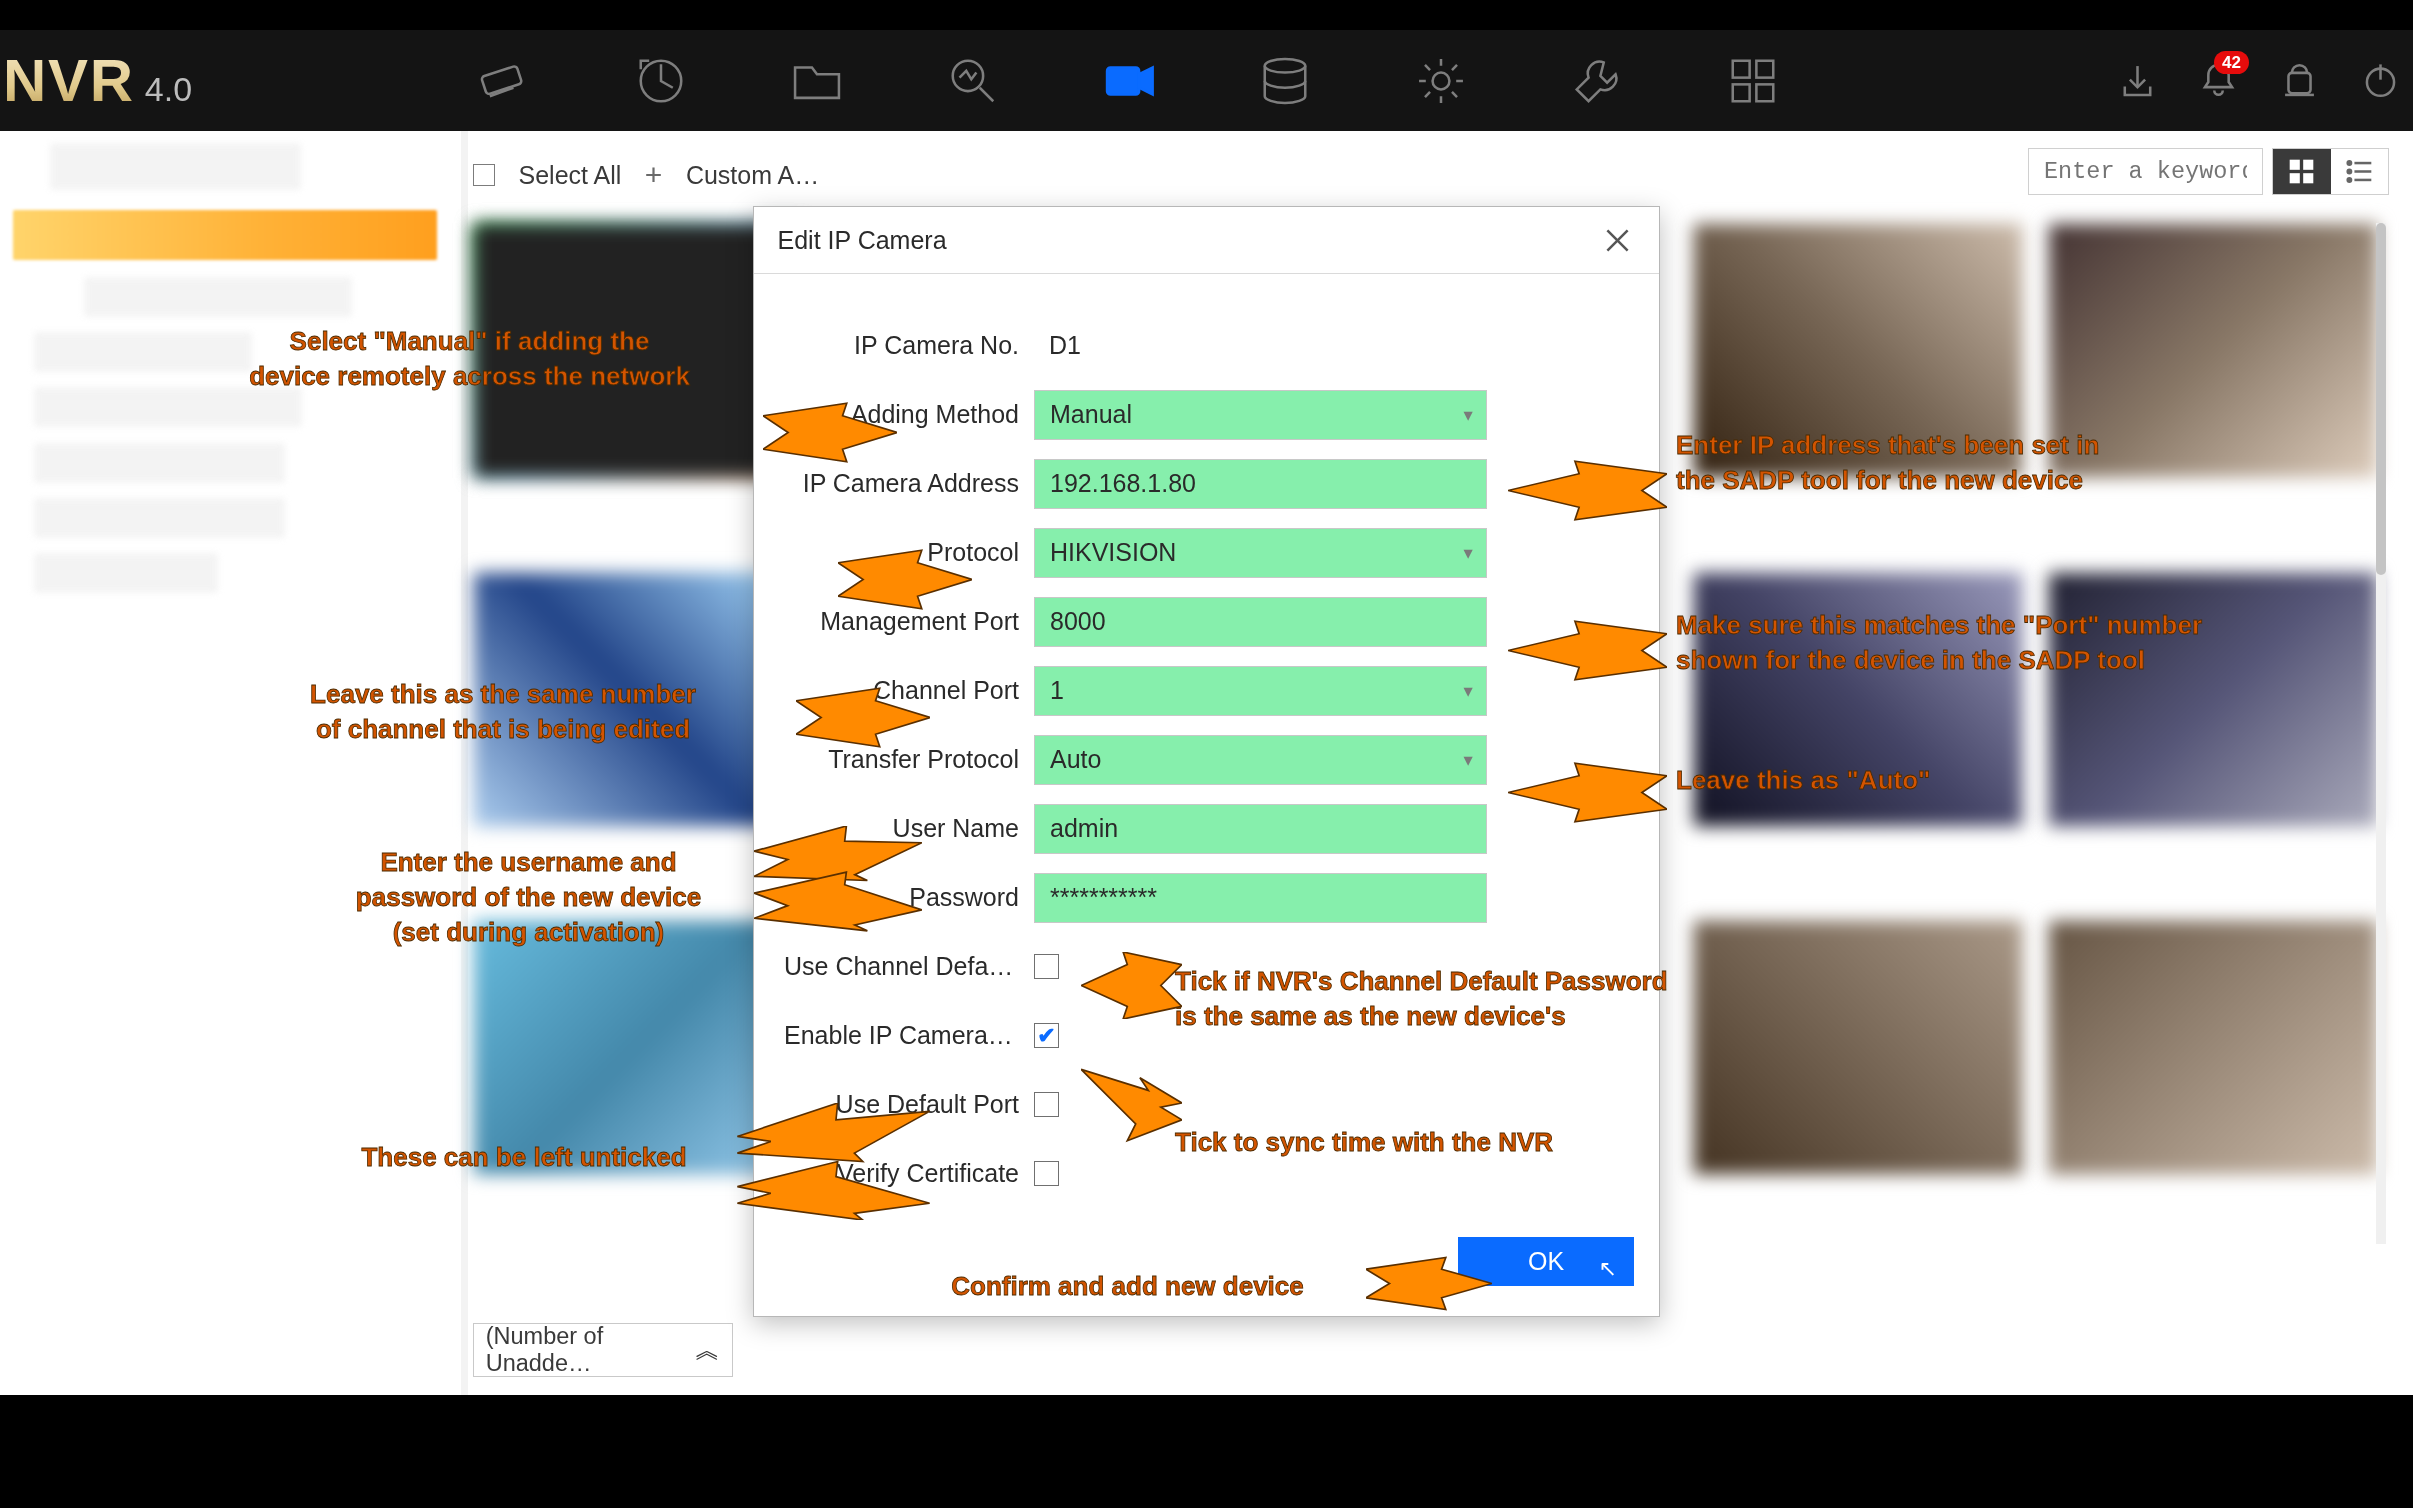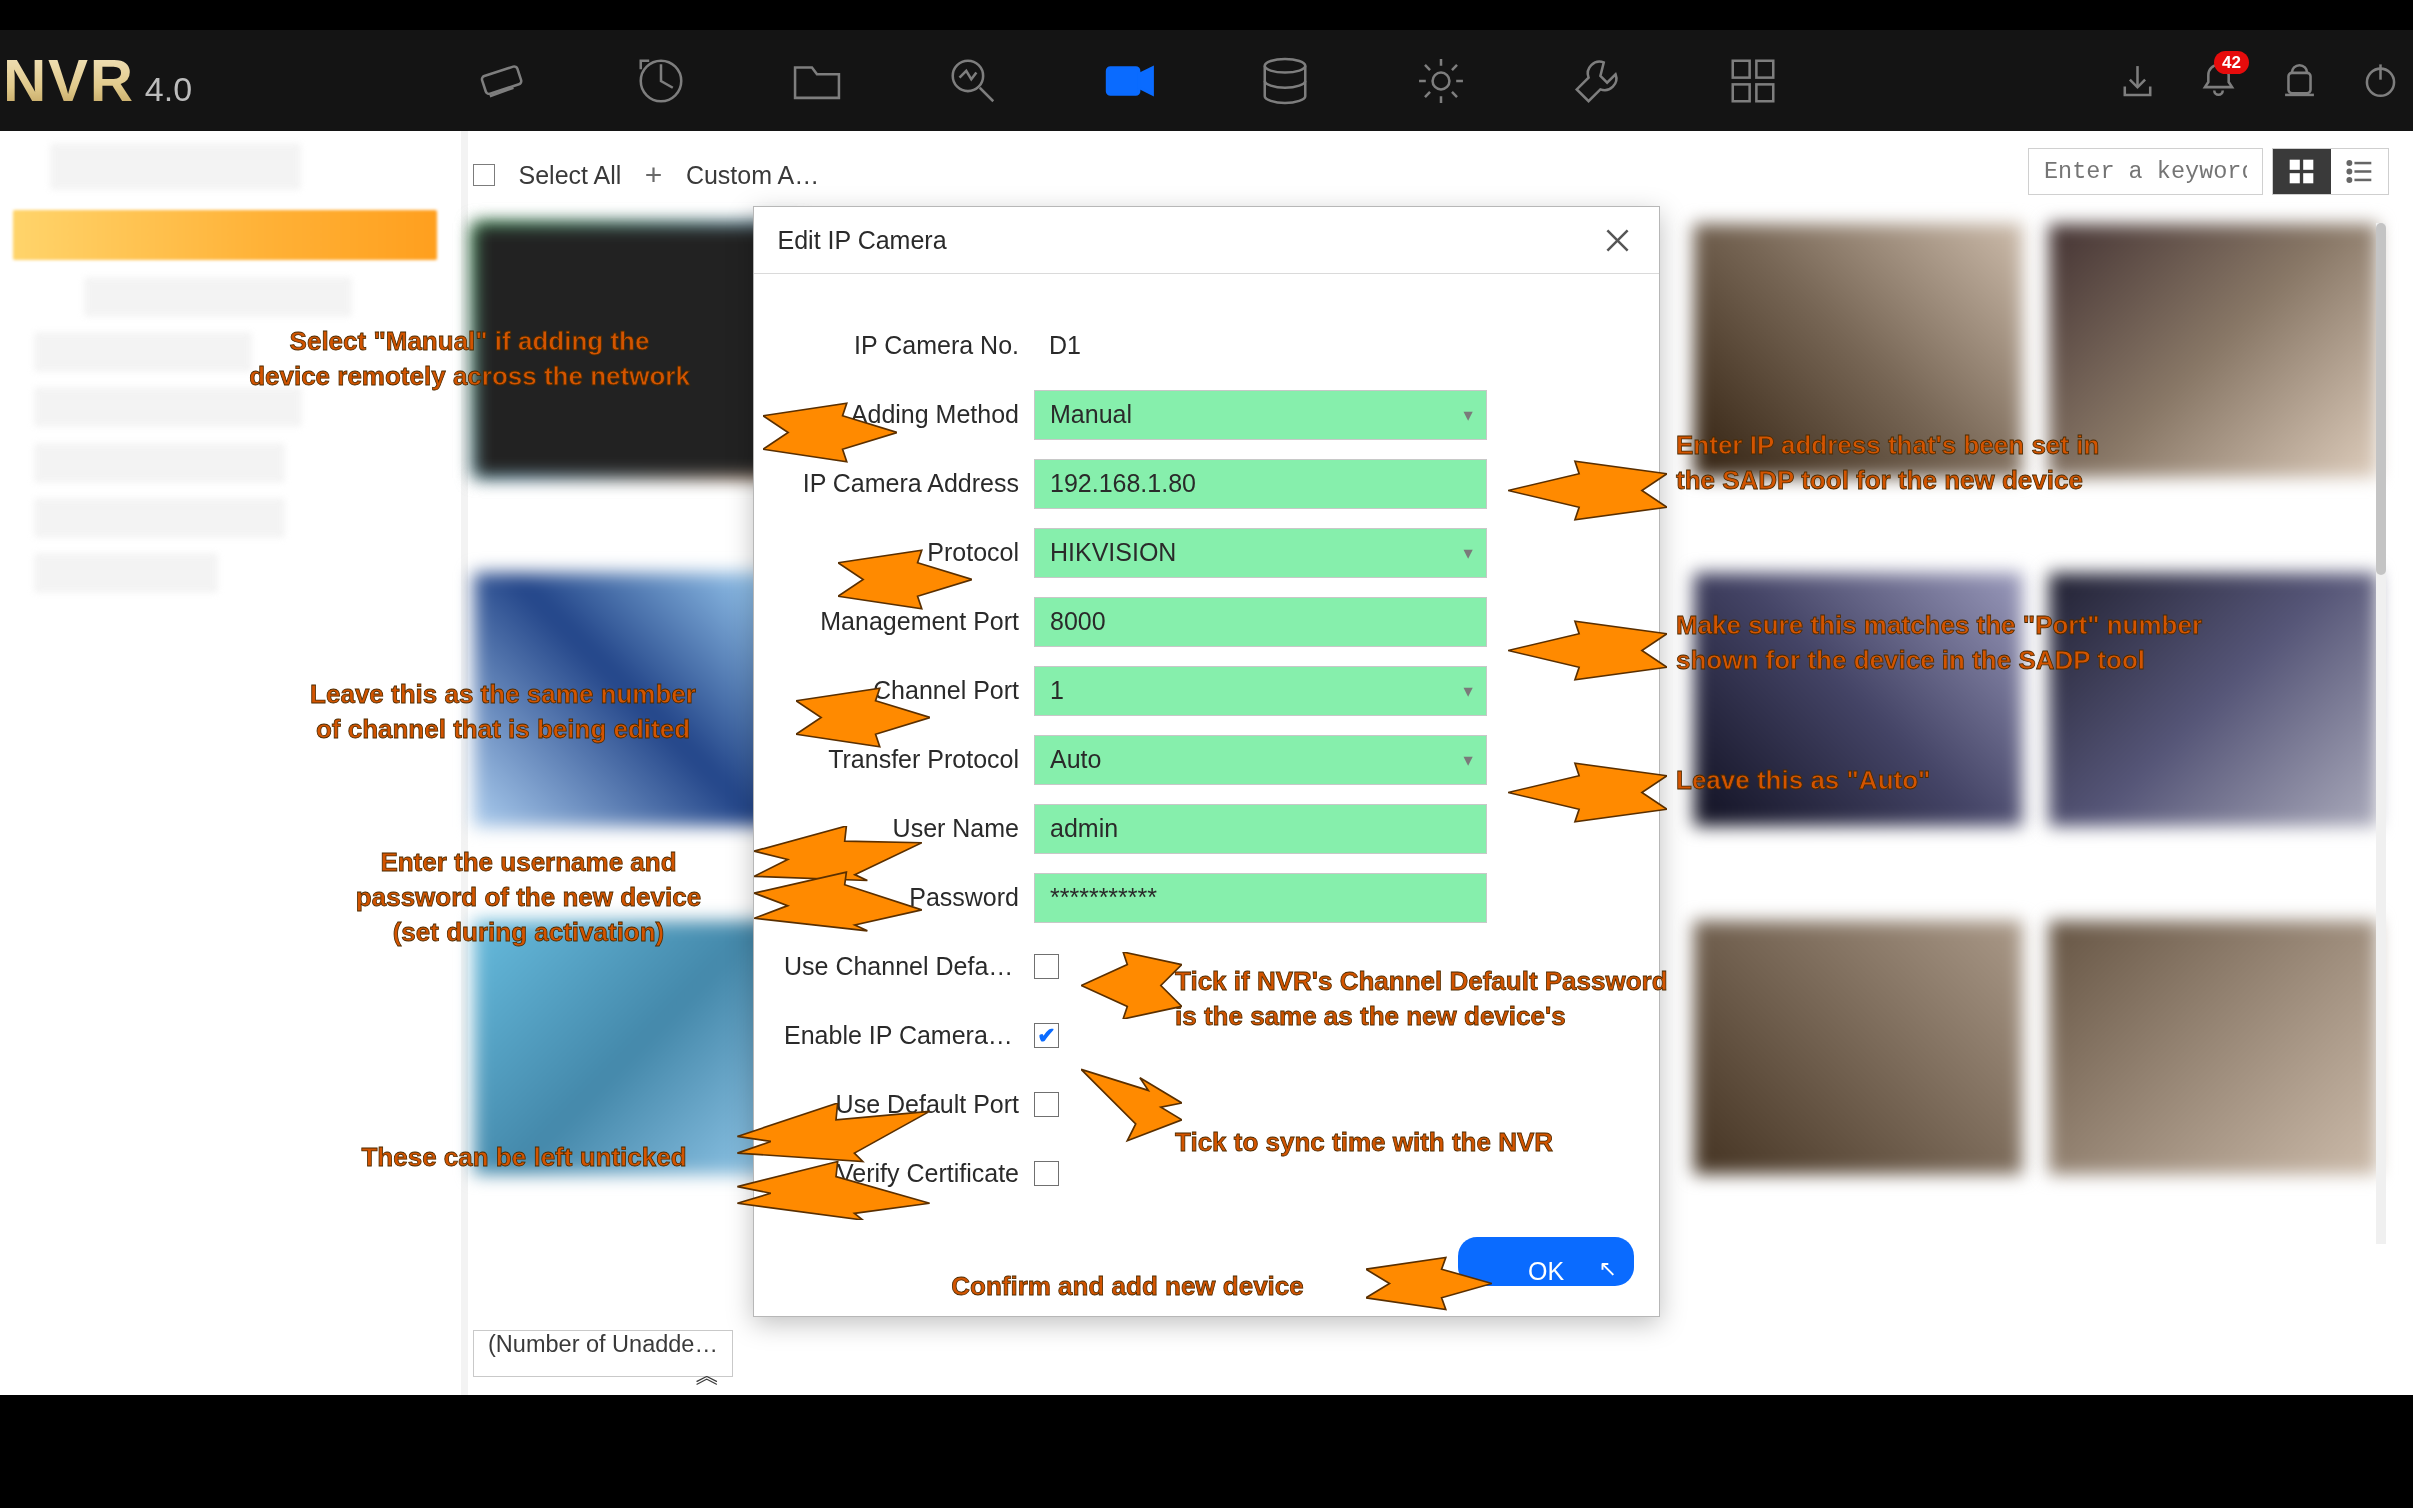--- a/index.html
+++ b/index.html
@@ -68,7 +68,7 @@
 .ck.checked::after { content: "✔"; color: #0a6bff; font-size: 22px; font-weight: bold; }
 .ckwrap { width: 453px; padding-left: 0; display: flex; align-items: center; }
 
-.okbtn { position: absolute; right: 25px; bottom: 30px; width: 176px; height: 49px; background: #0a6bff; color: #fff; font-size: 25px; display: flex; align-items: flex-end; justify-content: center; cursor: pointer; border-radius: 19px; }
+.okbtn { position: absolute; right: 25px; bottom: 30px; width: 176px; height: 49px; background: #0a6bff; color: #fff; font-size: 25px; display: flex; align-items: center; justify-content: center; cursor: pointer; }
 .cursor { position: absolute; right: 42px; bottom: 34px; font-size: 22px; color: #fff; }
 
 .anno { position: absolute; font-size: 26px; font-weight: 800; line-height: 1.35; color: #d35400; -webkit-text-stroke: 0.8px #4a2a00; text-align: center; pointer-events: none; }

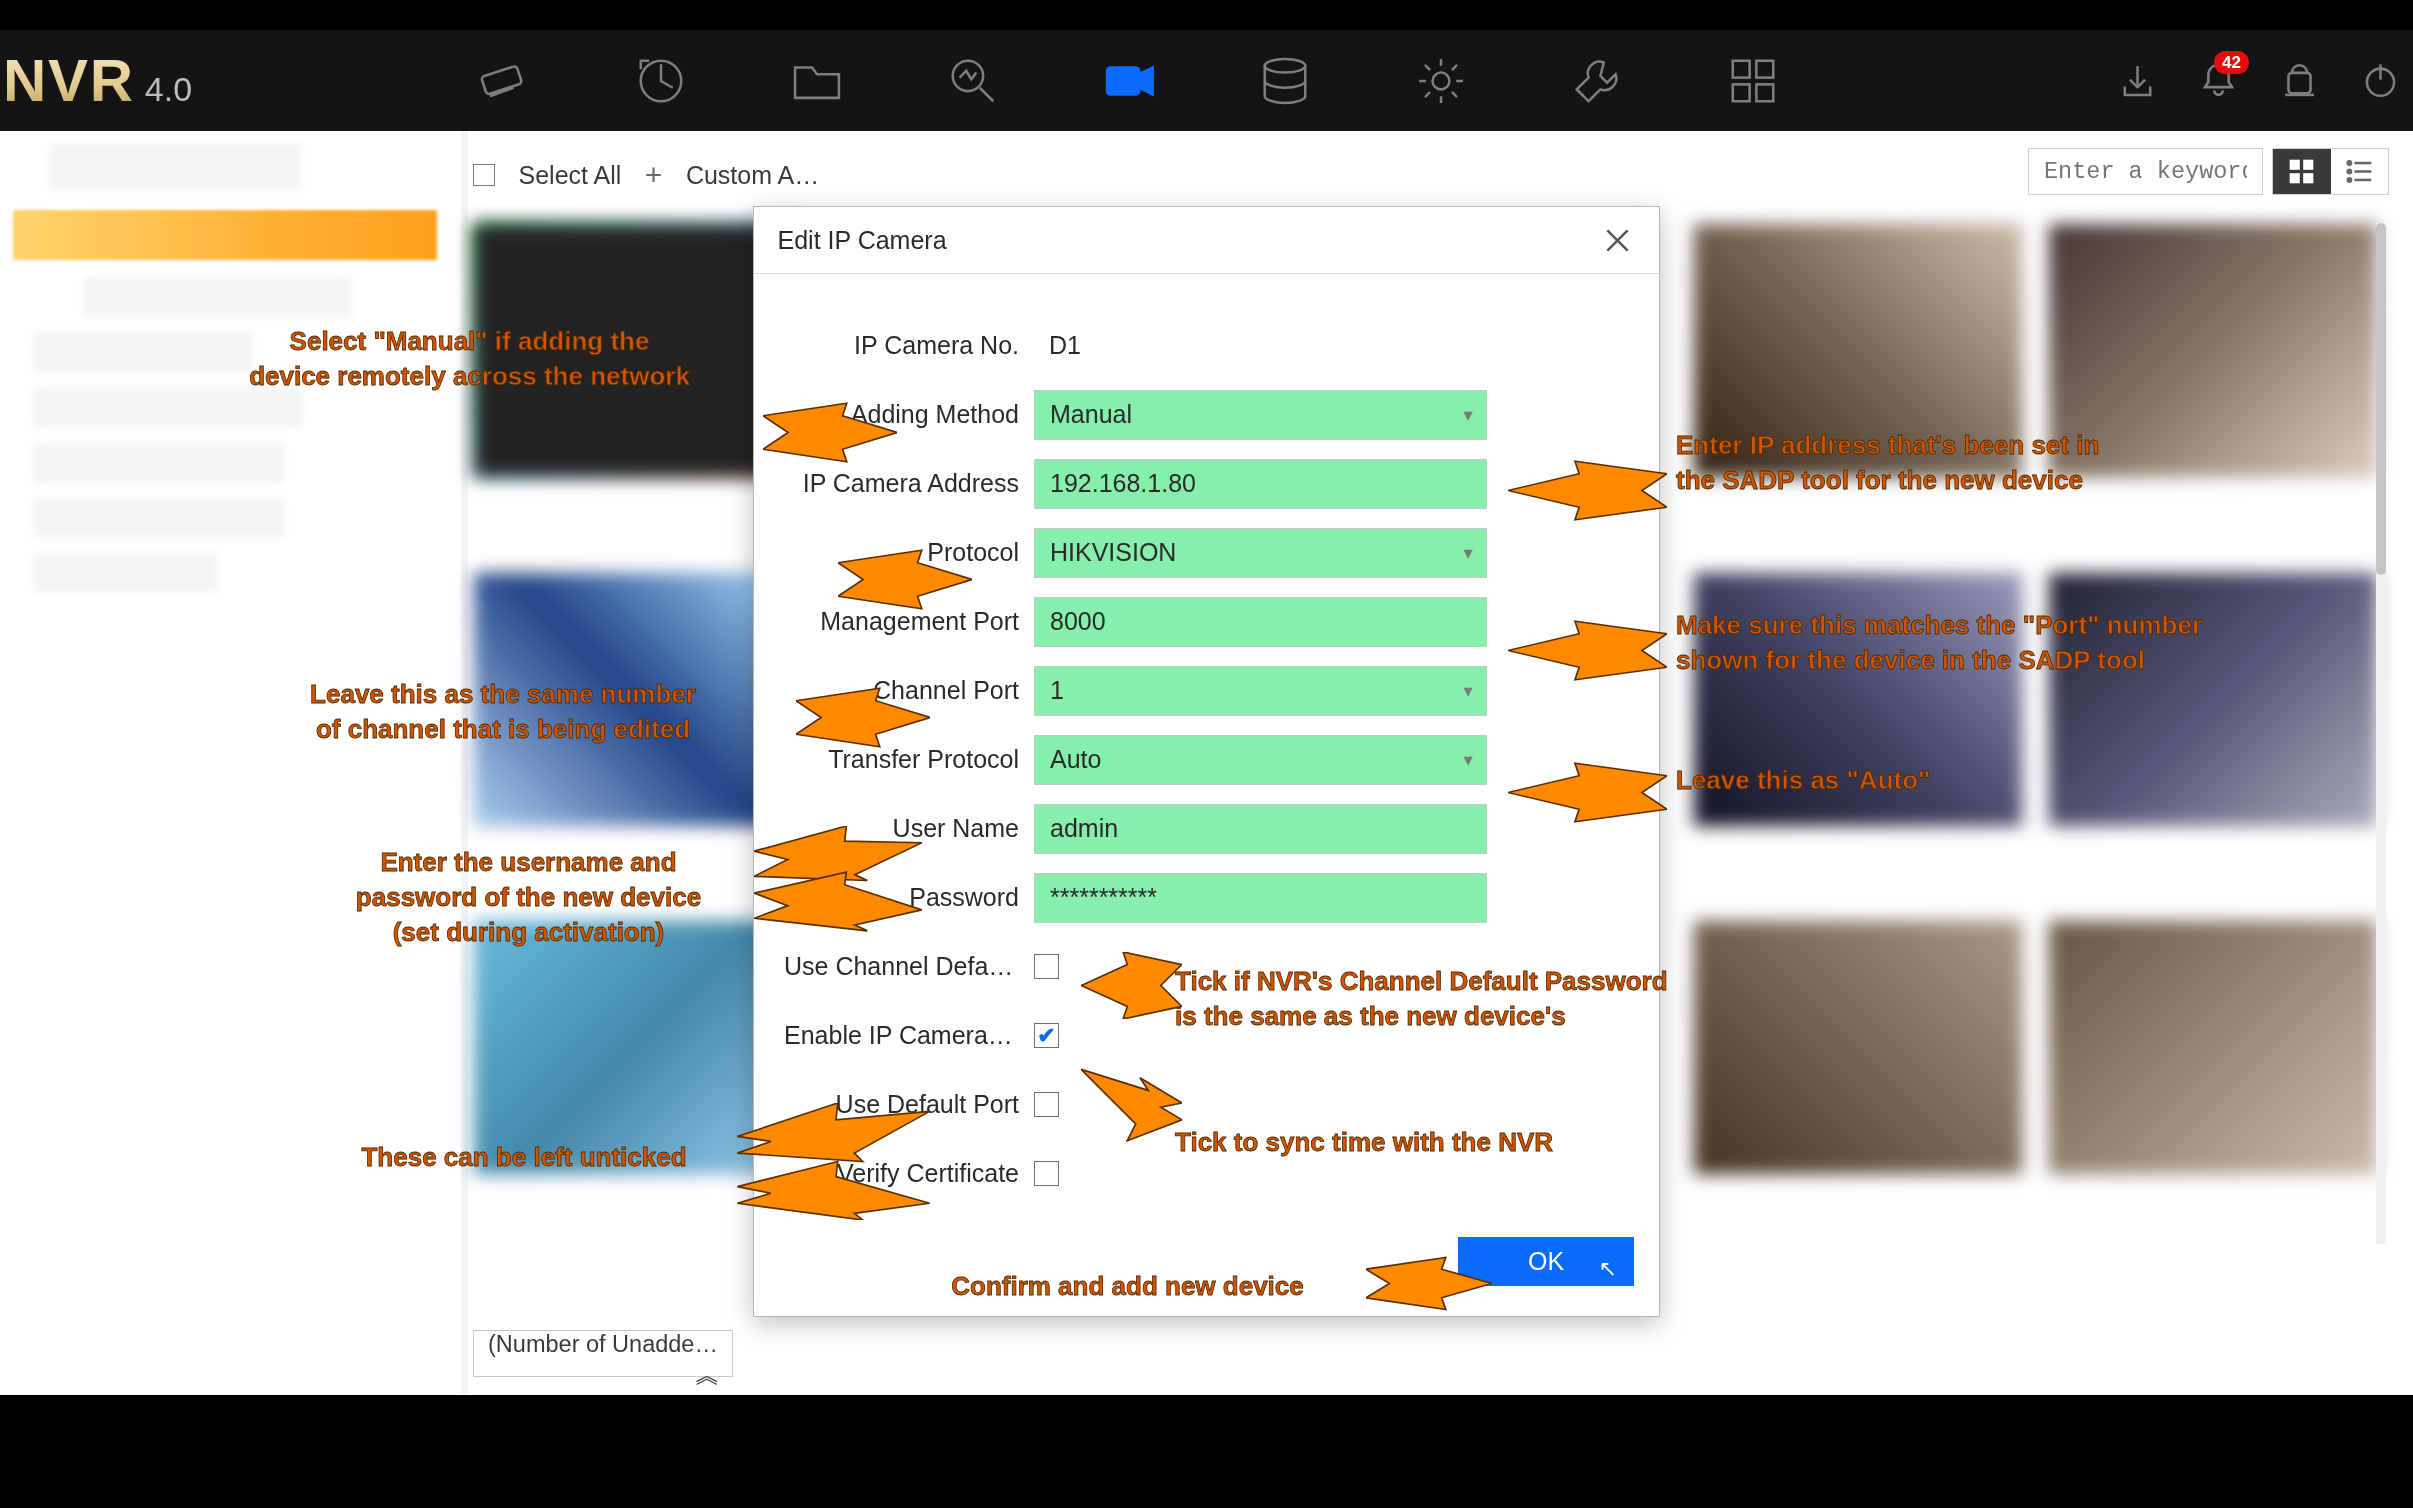--- a/index.html
+++ b/index.html
@@ -49,7 +49,7 @@
 .scrollbar { position: absolute; right: 3.4px; top: 0; bottom: 0; width: 10px; background: #f0f0f0; }
 .scroll-th { position: absolute; left: 0; top: 0; width: 10px; height: 352px; background: #c4c4c4; border-radius: 5px; }
 
-.unadded { position: absolute; left: 5px; bottom: 18.4px; width: 260px; height: 47px; border: 0.8px solid #c9c9c9; background: #fff; display: flex; align-items: center; padding: 0 11.7px; font-size: 23.5px; color: #3a3a3a; flex-direction: column; }
+.unadded { position: absolute; left: 5px; bottom: 18.4px; width: 260px; height: 54px; border: 0.8px solid #c9c9c9; background: #fff; display: flex; align-items: center; padding: 0 11.7px; font-size: 23.5px; color: #3a3a3a; }
 .unadded .chev { margin-left: auto; font-size: 25px; color: #3a3a3a; }
 
 .modal { position: absolute; left: 753px; top: 176px; width: 907px; height: 1111px; background: #fff; border: 0.8px solid #b7b7b7; box-shadow: 0 6.7px 25px rgba(0,0,0,.25); }

